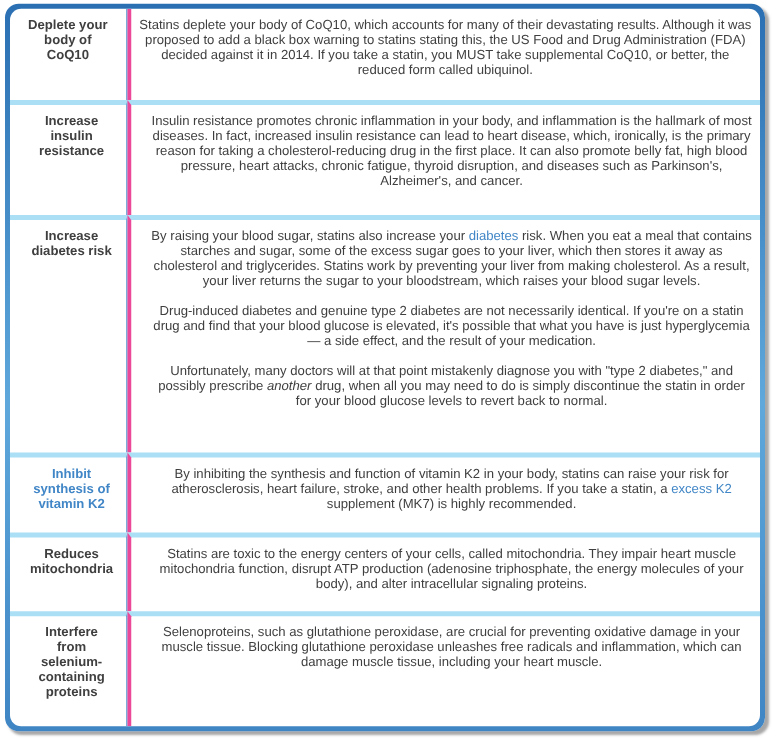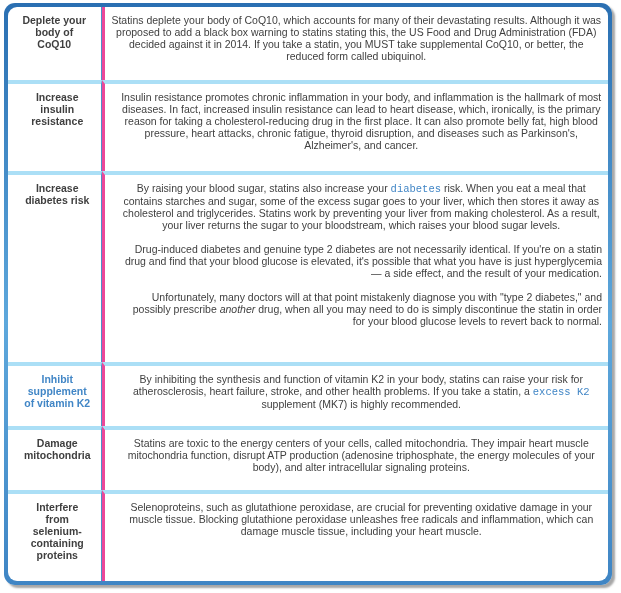--- a/index.html
+++ b/index.html
@@ -60,7 +60,7 @@
   .tr + .tr > .td { border-top: 4px solid #abdff6; padding-left: 16px; }
   p { margin: 0; }
   p + p { margin-top: 12px; text-align: right; }
-  .link { color: #4186c6; cursor: pointer; font-family: Liberation Mono, monospace; }
+  .link { color: #4186c6; cursor: pointer; }
   .label-link { color: #4186c6; }
   .italic { font-style: italic; }
 </style>

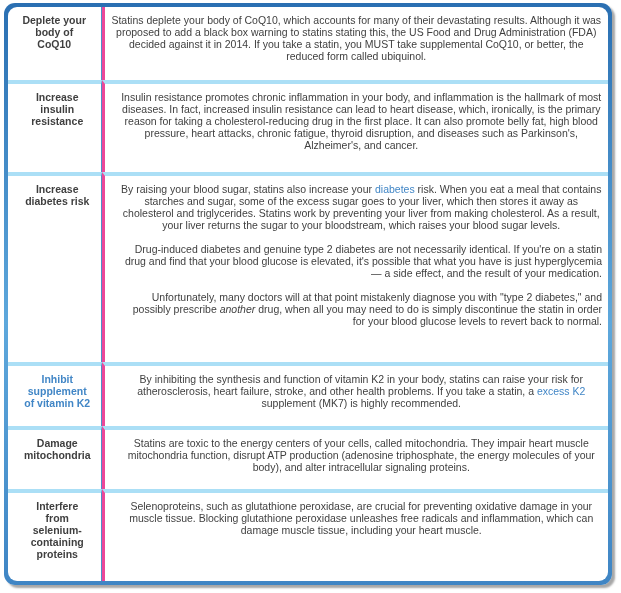--- a/index.html
+++ b/index.html
@@ -59,7 +59,7 @@
   }
   .tr + .tr > .td { border-top: 4px solid #abdff6; padding-left: 16px; }
   p { margin: 0; }
-  p + p { margin-top: 12px; text-align: right; }
+  p + p { margin-top: 12px; }
   .link { color: #4186c6; cursor: pointer; }
   .label-link { color: #4186c6; }
   .italic { font-style: italic; }

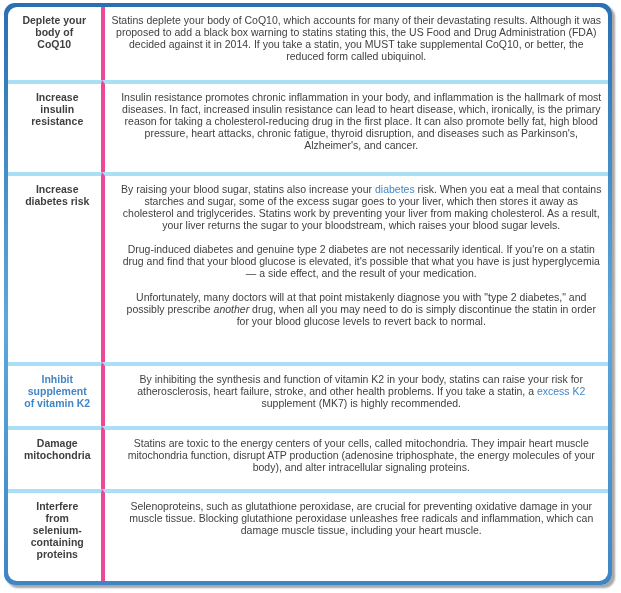--- a/index.html
+++ b/index.html
@@ -95,7 +95,7 @@
       </div>
 
       <div class="tr">
-        <div class="td td-label label-link">Inhibit supplement of vitamin K2</div>
+        <div class="td td-label label-link">Inhibit synthesis of vitamin K2</div>
         <div class="td td-content">
           <p><span>By inhibiting the synthesis and function of vitamin K2 in your body, statins can raise your risk for atherosclerosis, heart failure, stroke, and other health problems. If you take a statin, a </span><span class="link">excess K2</span><span> supplement (MK7) is highly recommended.</span></p>
         </div>

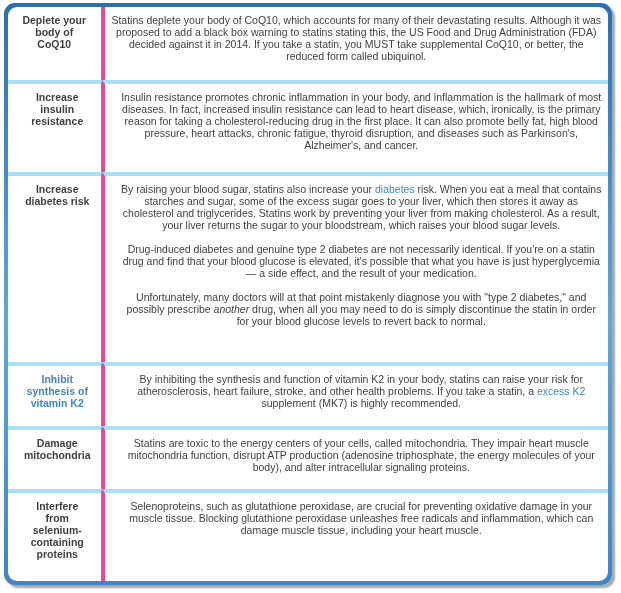--- a/index.html
+++ b/index.html
@@ -104,7 +104,7 @@
 
 
       <div class="tr">
-        <div class="td td-label">Damage mitochondria</div>
+        <div class="td td-label">Reduces mitochondria</div>
         <div class="td td-content">
           <p><span>Statins are toxic to the energy centers of your cells, called mitochondria. They impair heart muscle mitochondria function, disrupt ATP production (adenosine triphosphate, the energy molecules of your body), and alter intracellular signaling proteins.</span></p>
         </div>

